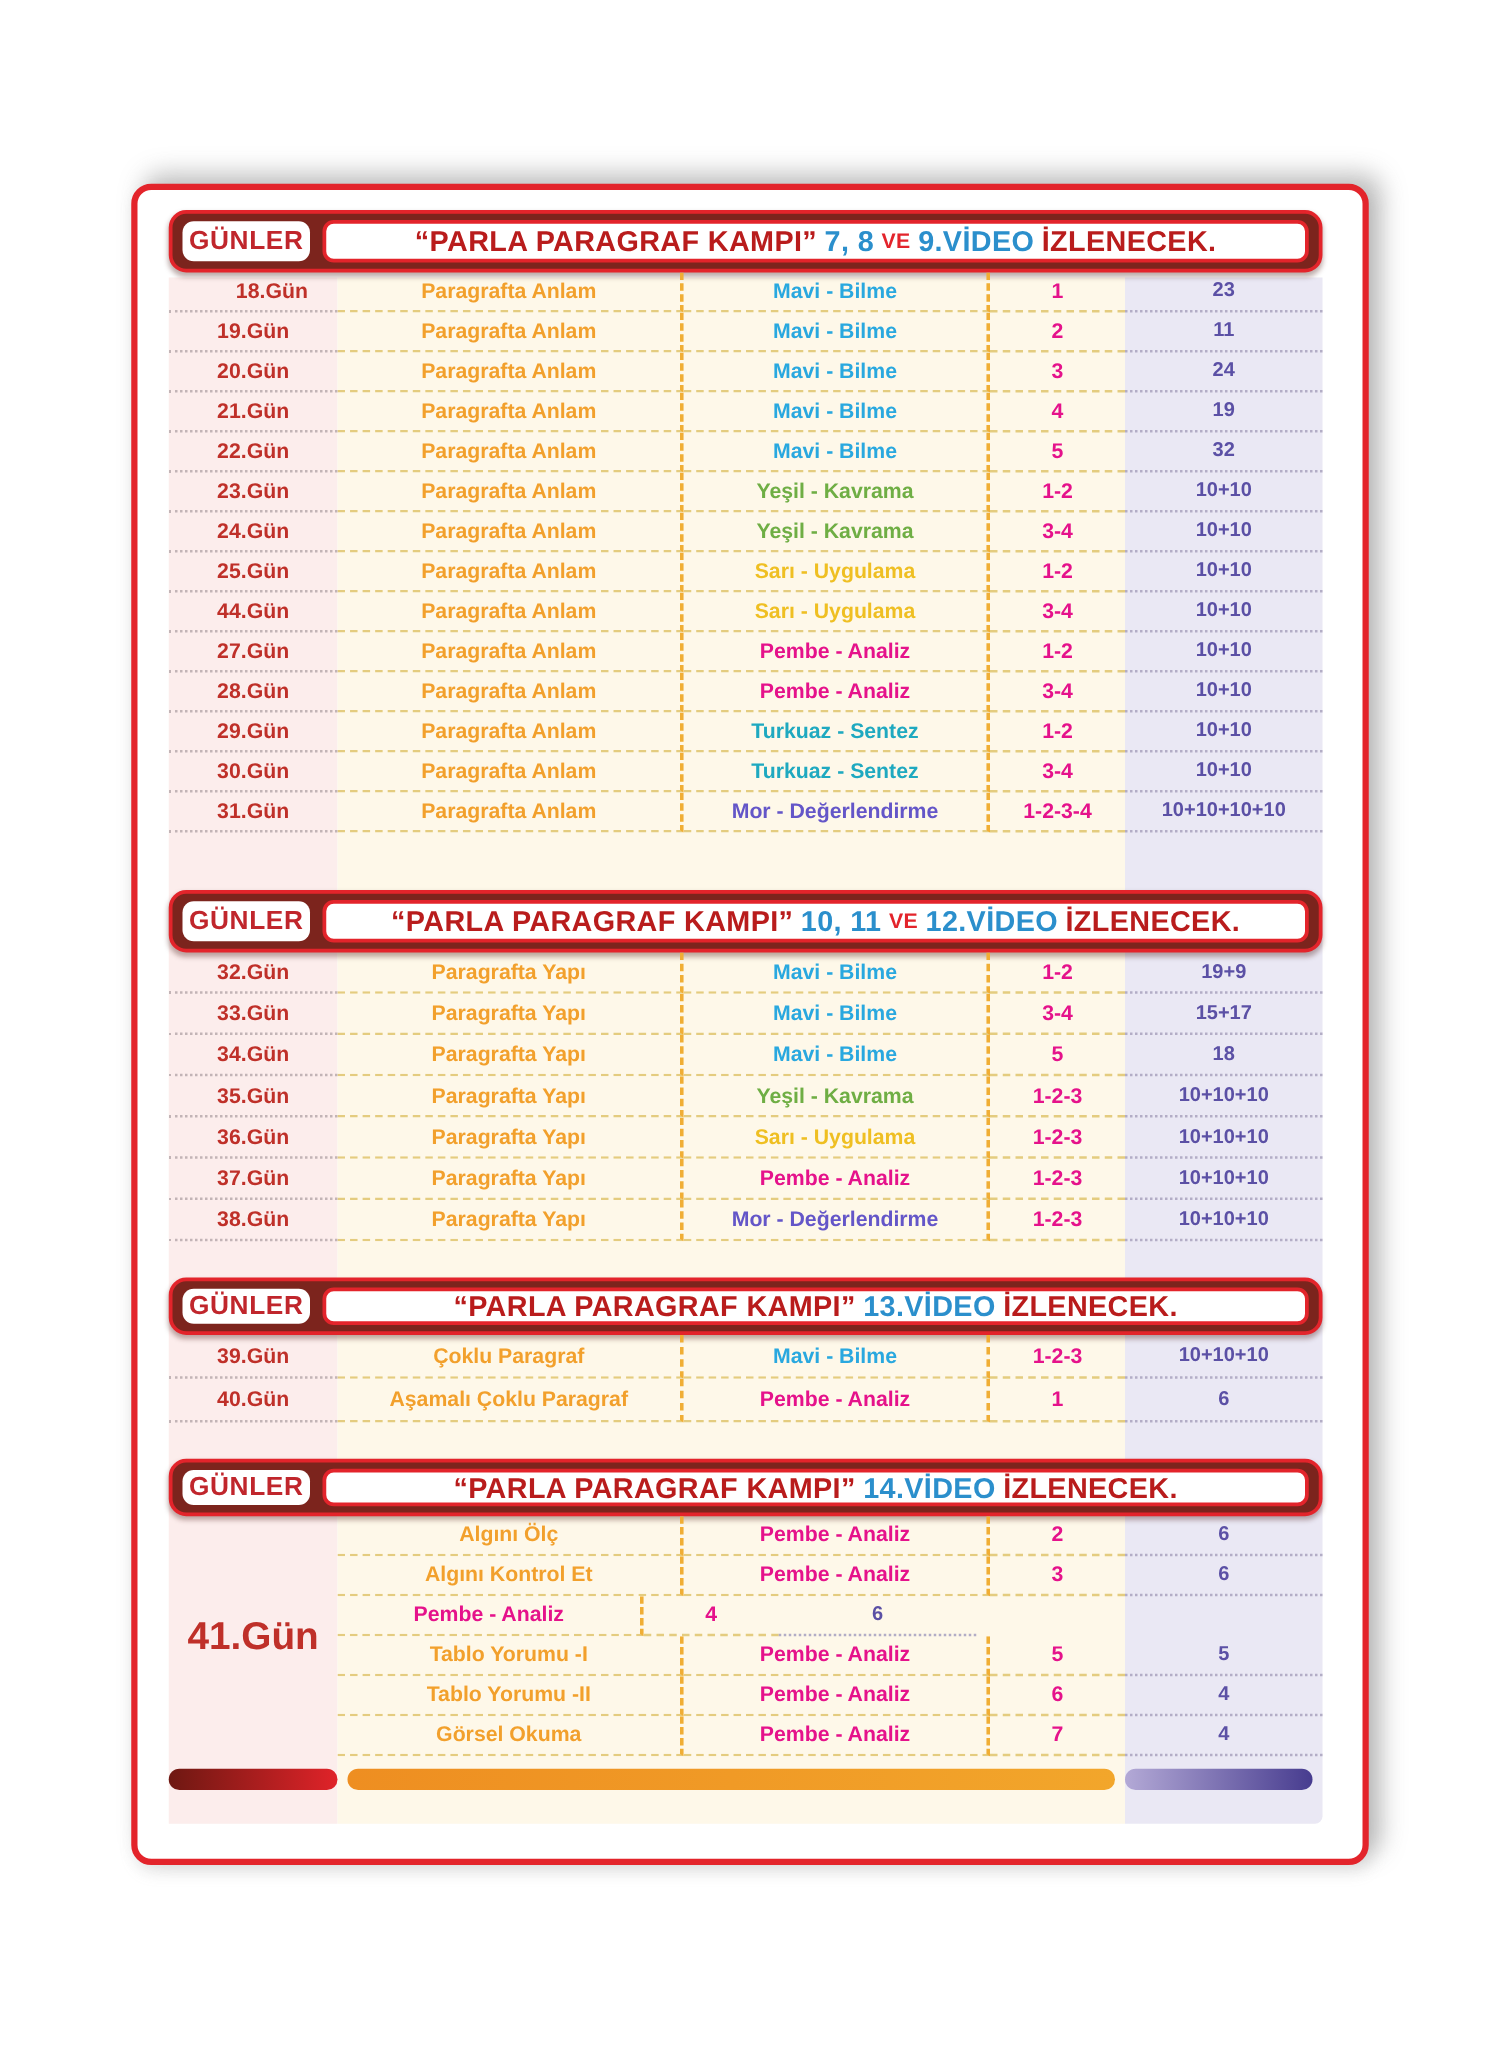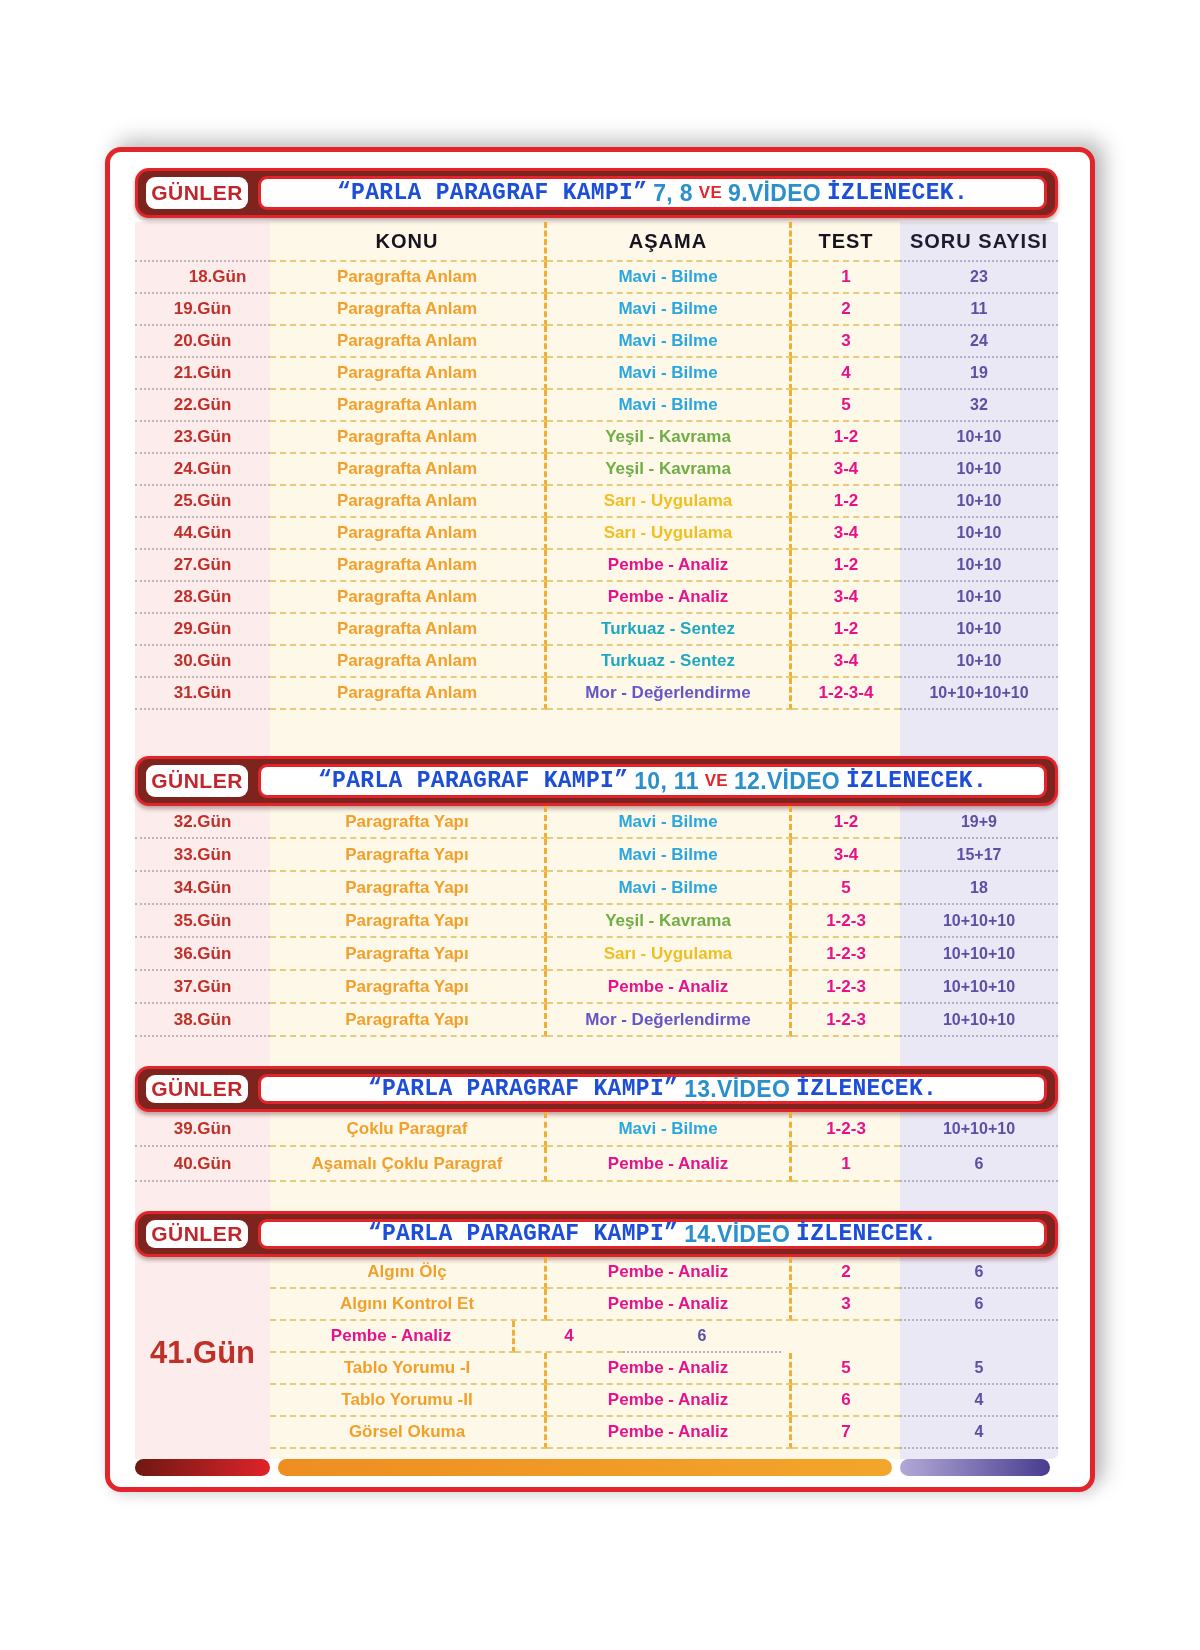--- a/index.html
+++ b/index.html
@@ -36,7 +36,7 @@
     margin:5px 8px 5px 6px;flex:1;display:flex;align-items:center;justify-content:center;
     font-size:23px;letter-spacing:.3px;white-space:nowrap;box-sizing:border-box;
   }
-  .tp-darkred{color:#1d4ed8;font-family:Liberation Mono, monospace;}
+  .tp-darkred{color:#b91c1c;}
   .tp-blue{color:#2B8FCC;}
   .tp-ve{color:#E3242B;font-size:17px;padding:0 2px;}
   .banner span{padding:0 3px;}

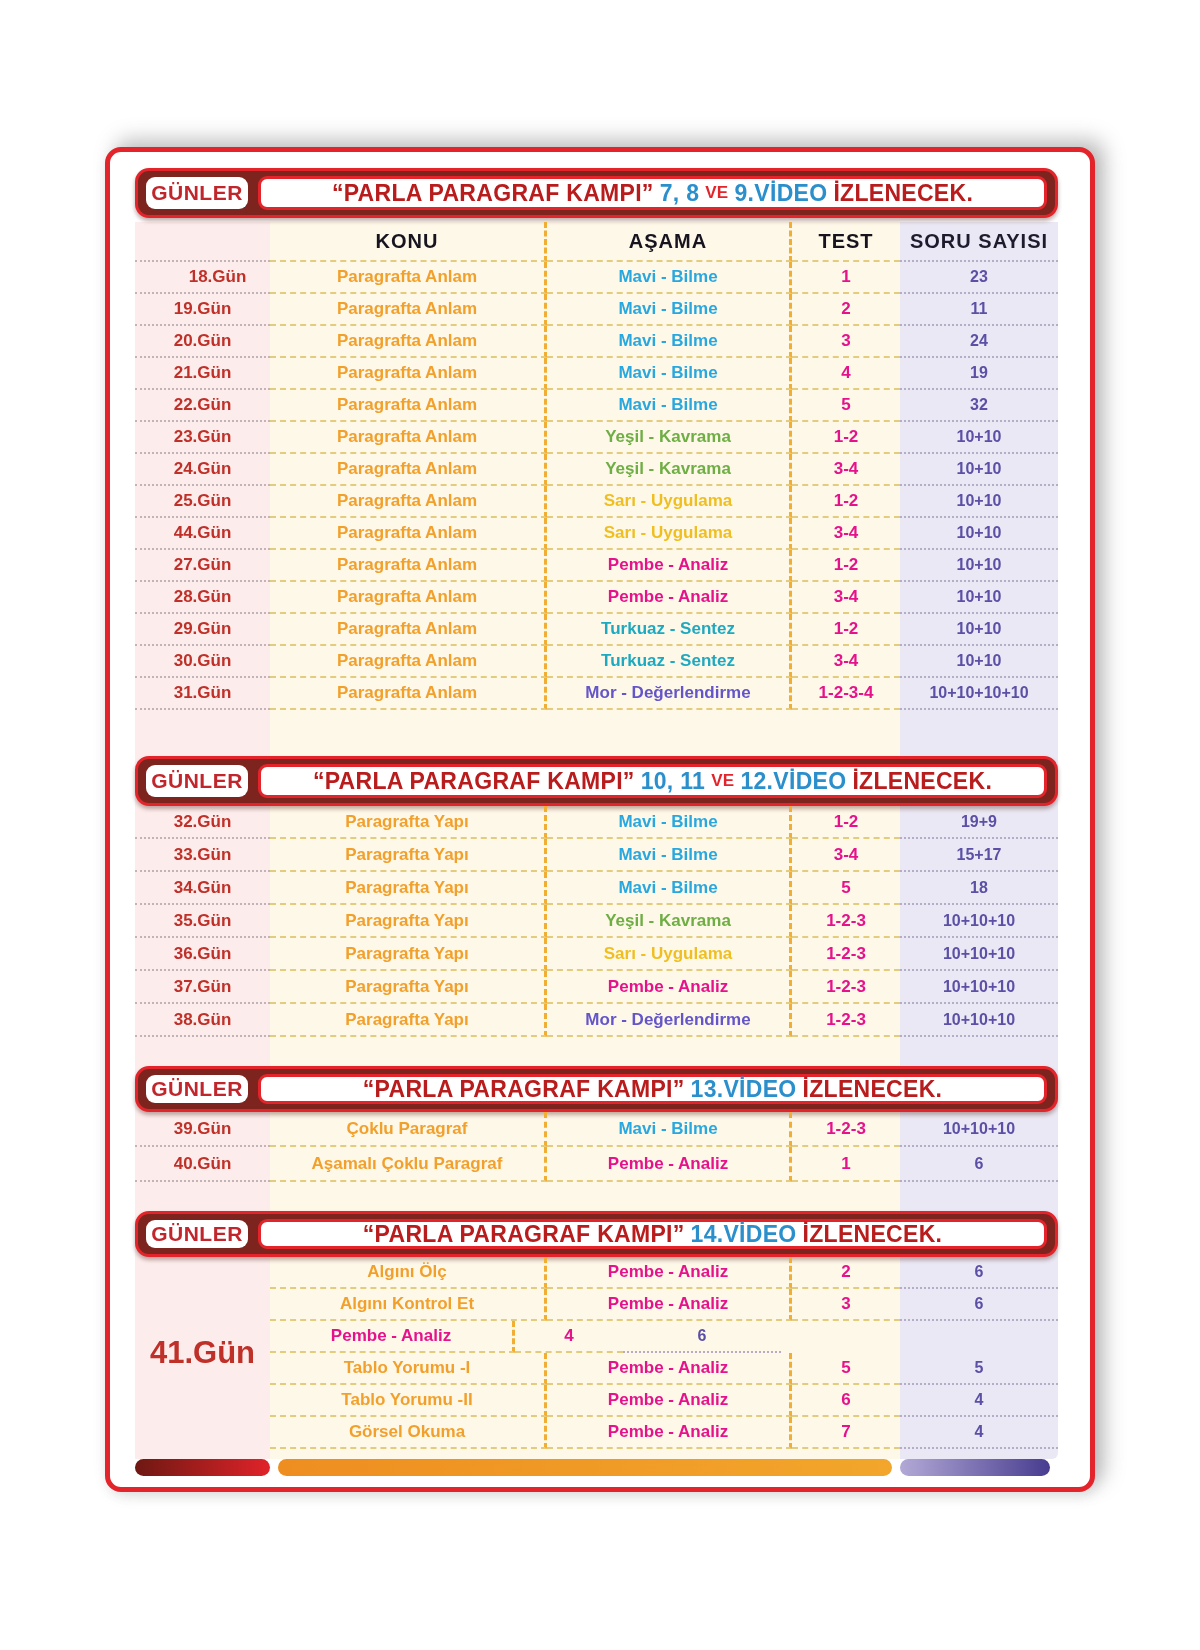--- a/index.html
+++ b/index.html
@@ -91,13 +91,6 @@
           <span class="tp-darkred">İZLENECEK.</span>
         </div>
       </div>
-      <div class="colhead" style="margin-top: 4px;">
-        <div class="cell c-day" style="height: 40px;"></div>
-        <div class="cell c-konu" style="color: rgb(23, 20, 31); height: 40px;">KONU</div>
-        <div class="cell c-asama" style="color: rgb(23, 20, 31); height: 40px;">AŞAMA</div>
-        <div class="cell c-test" style="color: rgb(23, 20, 31); height: 40px;">TEST</div>
-        <div class="cell c-soru" style="color: rgb(30, 27, 46); height: 40px;">SORU SAYISI</div>
-      </div>
       <div class="row">
         <div class="cell c-day" style="height: 32px; padding-left: 30px;">18.Gün</div>
         <div class="cell c-konu" style="height: 32px;">Paragrafta Anlam</div>

